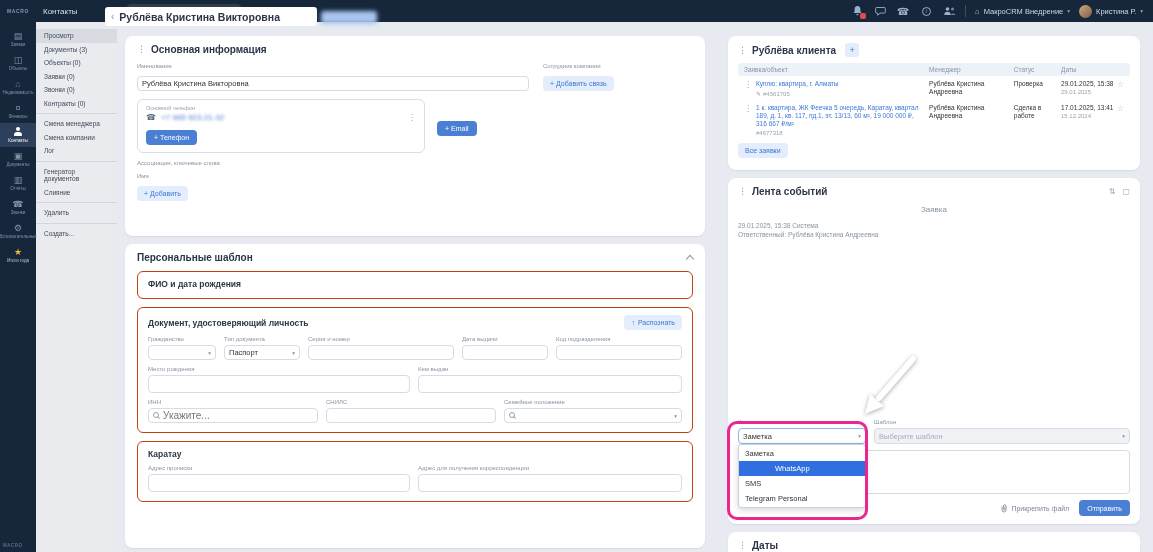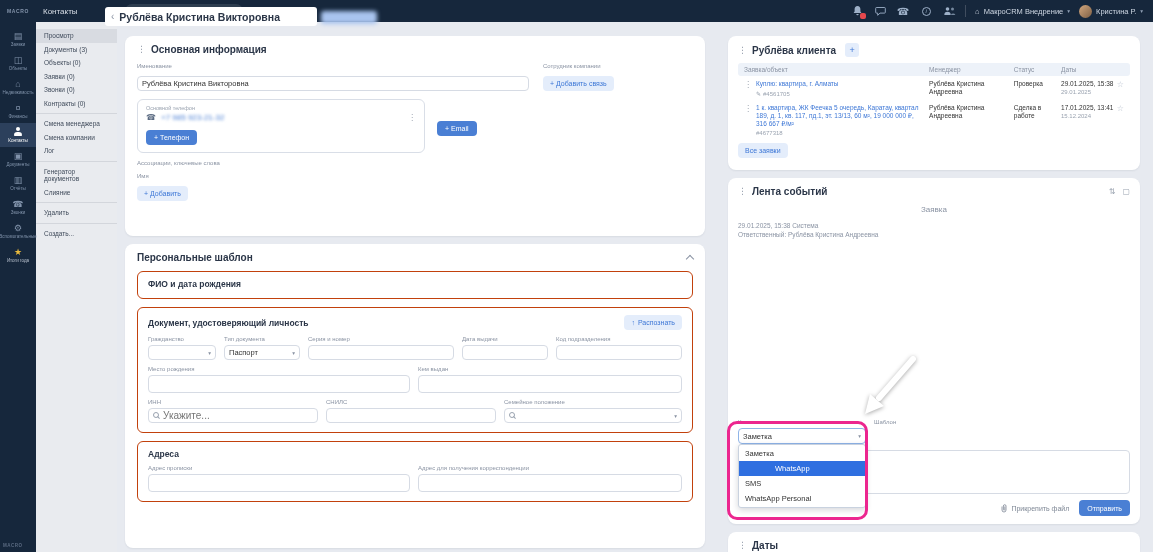--- a/index.html
+++ b/index.html
@@ -473,6 +473,10 @@
           </div>
           <div class="template-field">
             <div class="field-label">Шаблон</div>
+            <div class="inp sel disabled">
+              <span>Выберите шаблон</span>
+              <span class="sel-caret">▾</span>
+            </div>
           </div>
         </div>
         <div class="msg-box"></div>

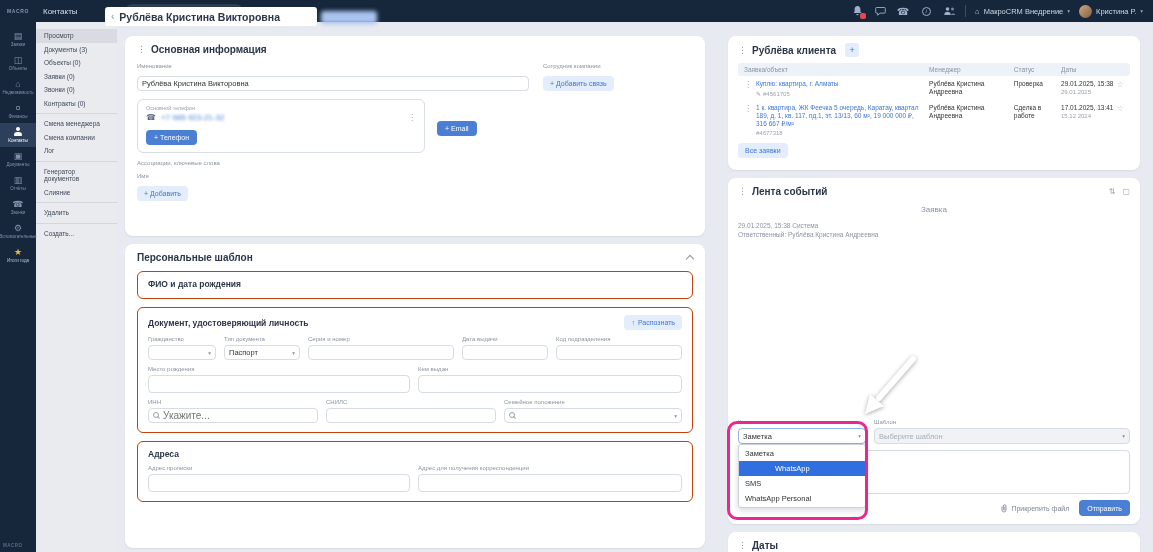--- a/index.html
+++ b/index.html
@@ -380,7 +380,7 @@
       </div>
 
       <div class="sub-box">
-        <div class="sub-title">Адреса</div>
+        <div class="sub-title">Каратау</div>
         <div class="f-row">
           <div class="f w262">
               <div class="field-label">Адрес прописки</div>

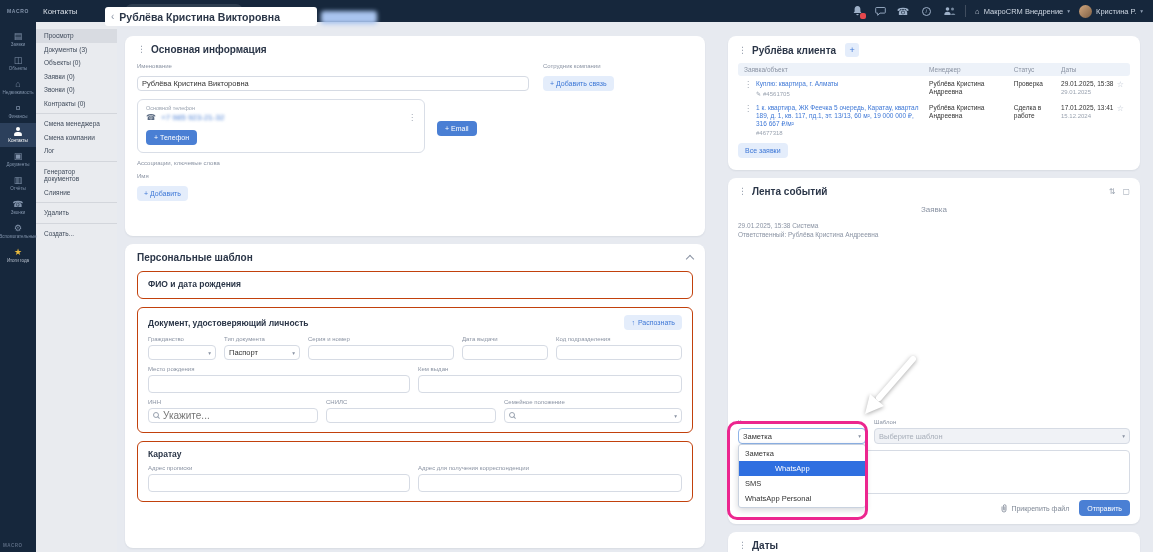--- a/index.html
+++ b/index.html
@@ -493,7 +493,7 @@
           <div class="opt">Заметка</div>
           <div class="opt selected">WhatsApp</div>
           <div class="opt">SMS</div>
-          <div class="opt">WhatsApp Personal</div>
+          <div class="opt">Telegram Personal</div>
         </div>
       </div>
     </section>

